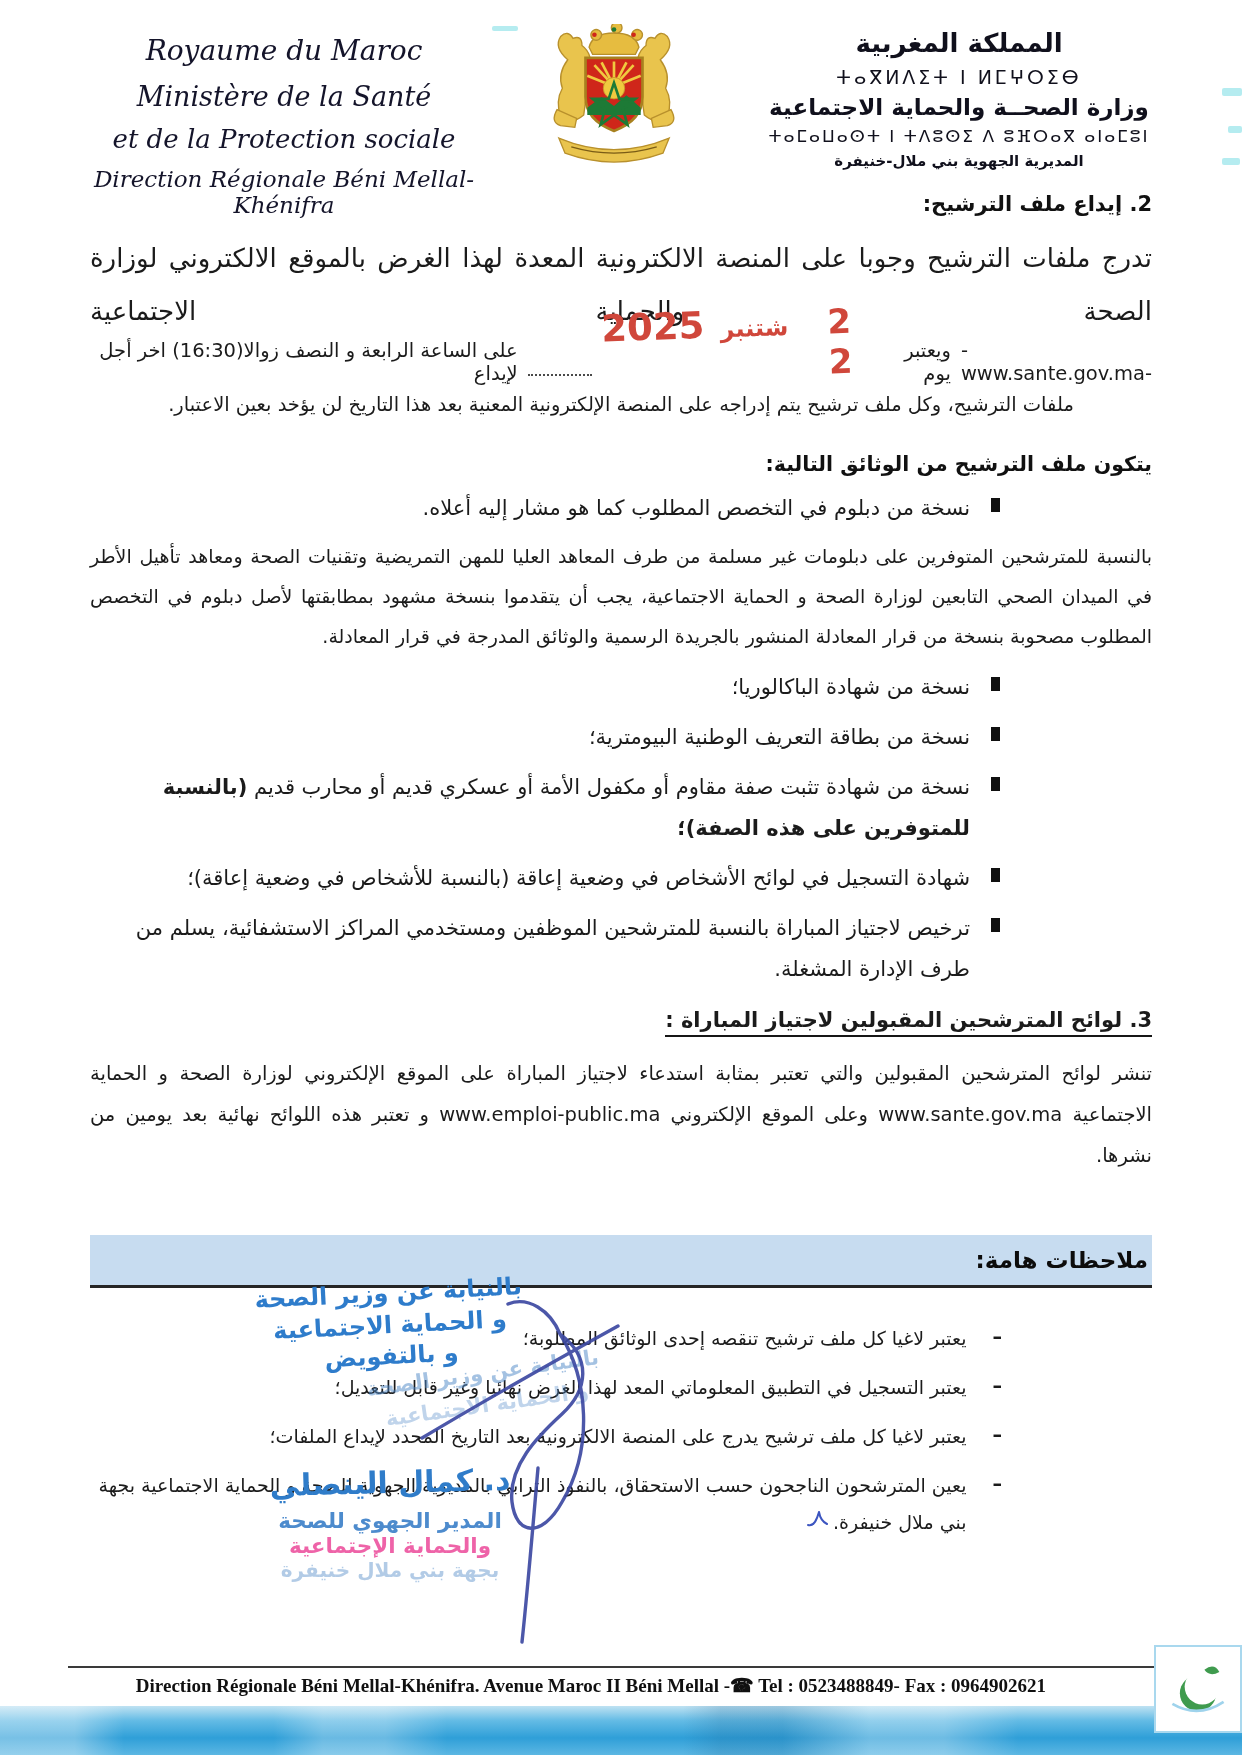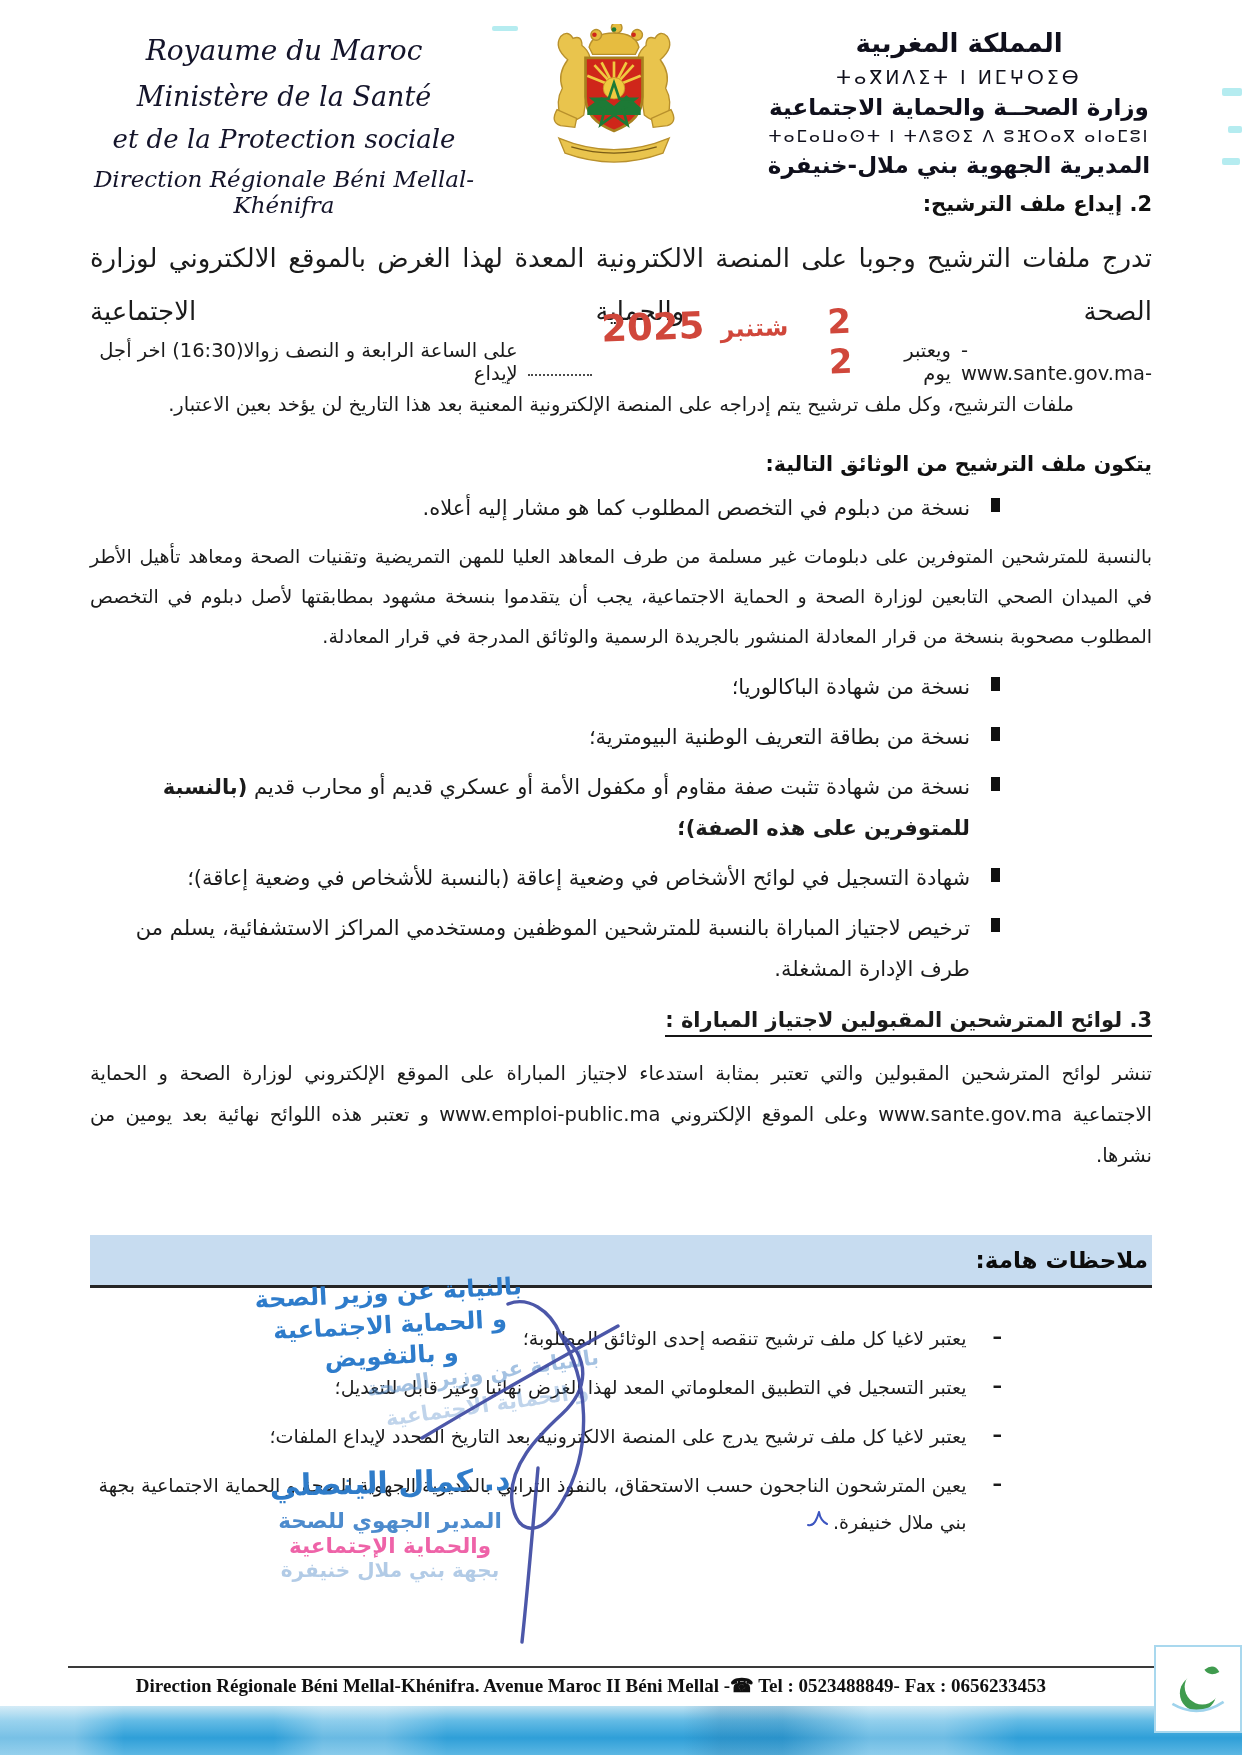--- a/index.html
+++ b/index.html
@@ -21,7 +21,7 @@
   .h-ar .tif { font-size:19px; letter-spacing:3px; margin-bottom:6px; }
   .h-ar .a2 { font-size:23px; font-weight:bold; margin-bottom:6px; }
   .h-ar .tif2 { font-size:17px; letter-spacing:2px; margin-bottom:6px; }
-  .h-ar .a3 { font-size:23px; font-weight:bold; }
+  .h-ar .a3 { font-size:15px; font-weight:bold; }
   .artifact { position:absolute; background:#8ee2e8; opacity:.65; border-radius:2px; }
 
   

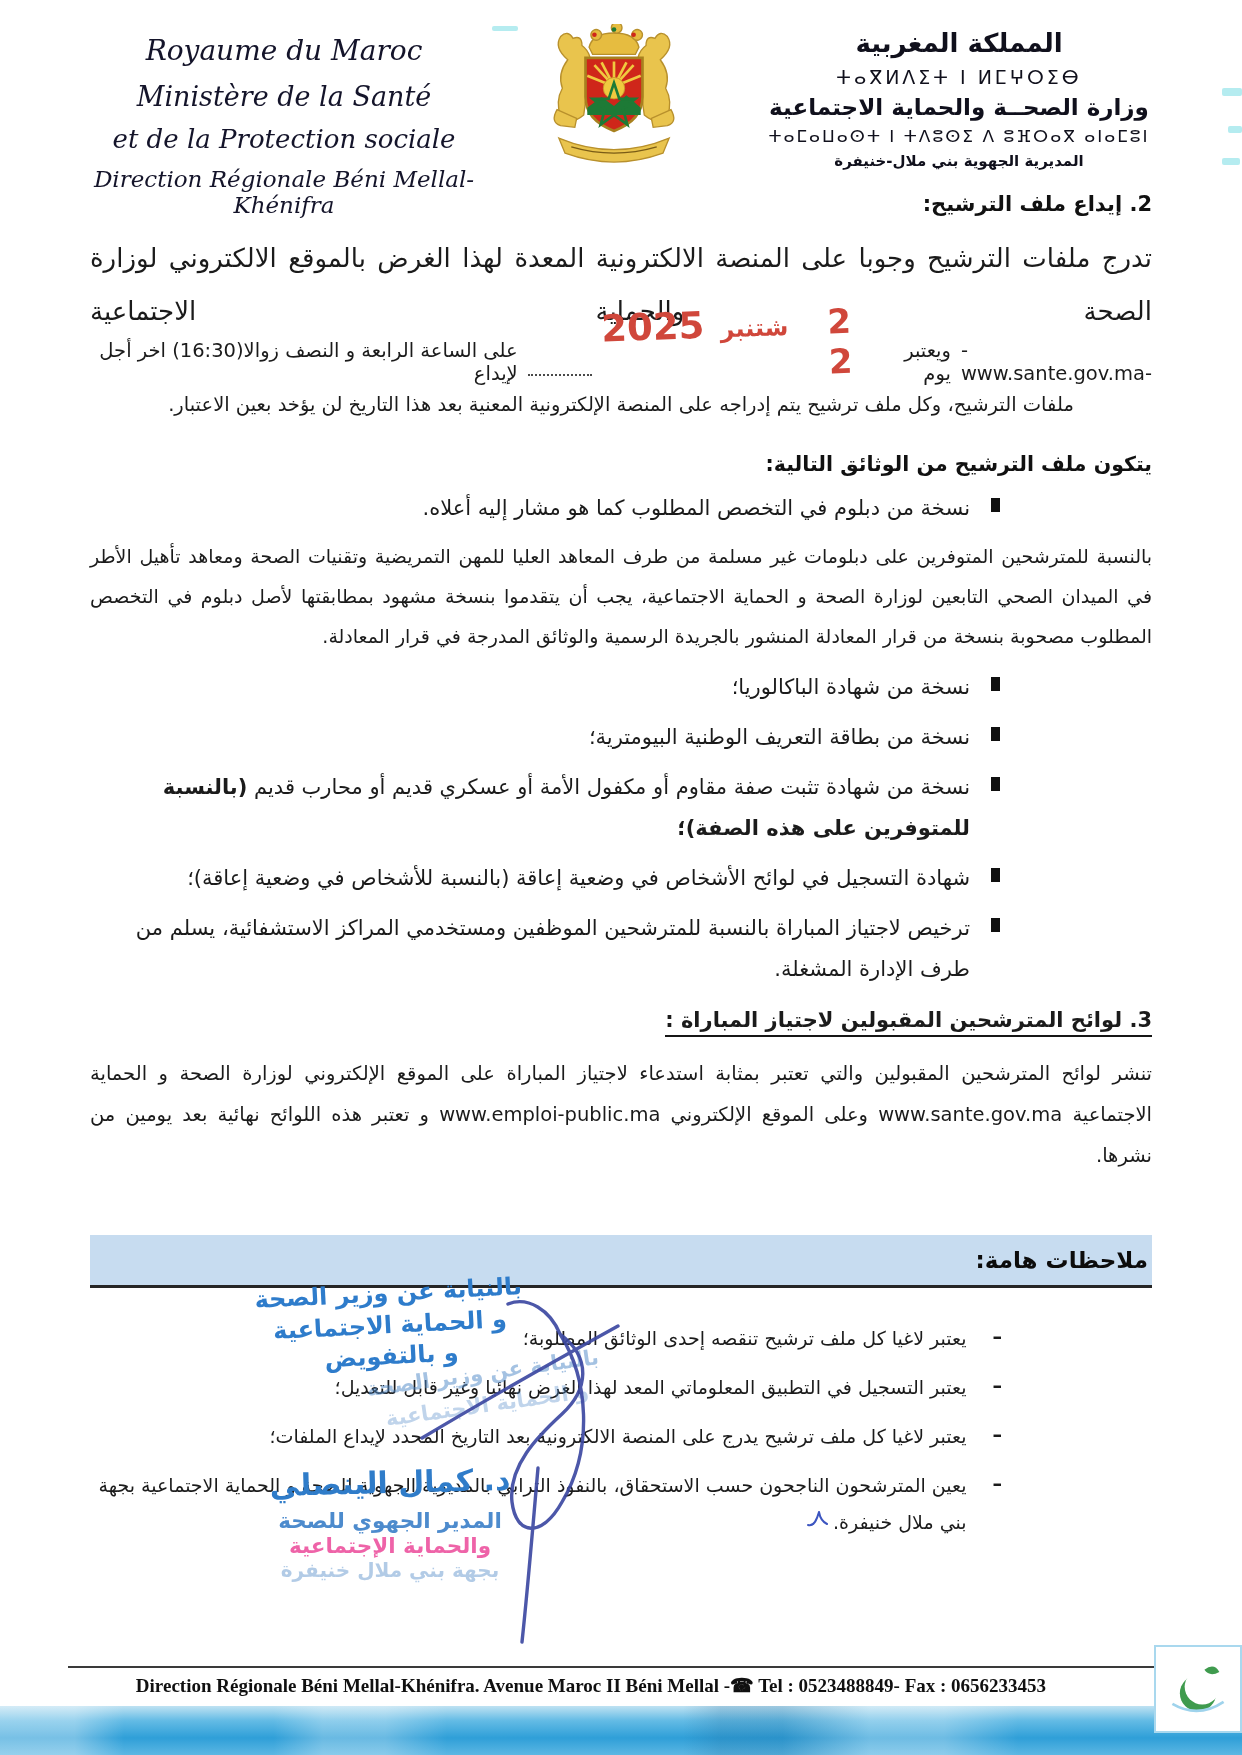--- a/index.html
+++ b/index.html
@@ -262,7 +262,7 @@
 
   <div class="f-line"></div>
   <div class="f-text">
-    <span>Direction Régionale  Béni Mellal-Khénifra. Avenue Maroc II Béni Mellal -</span><span>☎</span><span> Tel : 0523488849- </span><span>Fax : 0656233453</span>
+    <span>Direction Régionale  Béni Mellal-Khénifra. Avenue Maroc II Béni Mellal -</span><span>☎</span><span> Tel : 0523488849- </span><span>Fax : 0964902621</span>
   </div>
   <div class="f-band"></div>
   <div class="f-logo">

